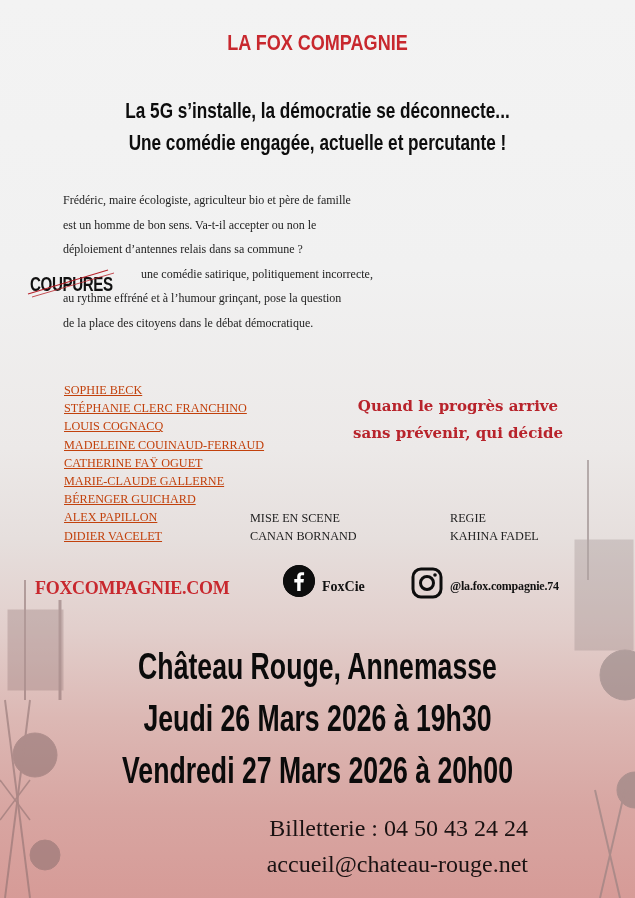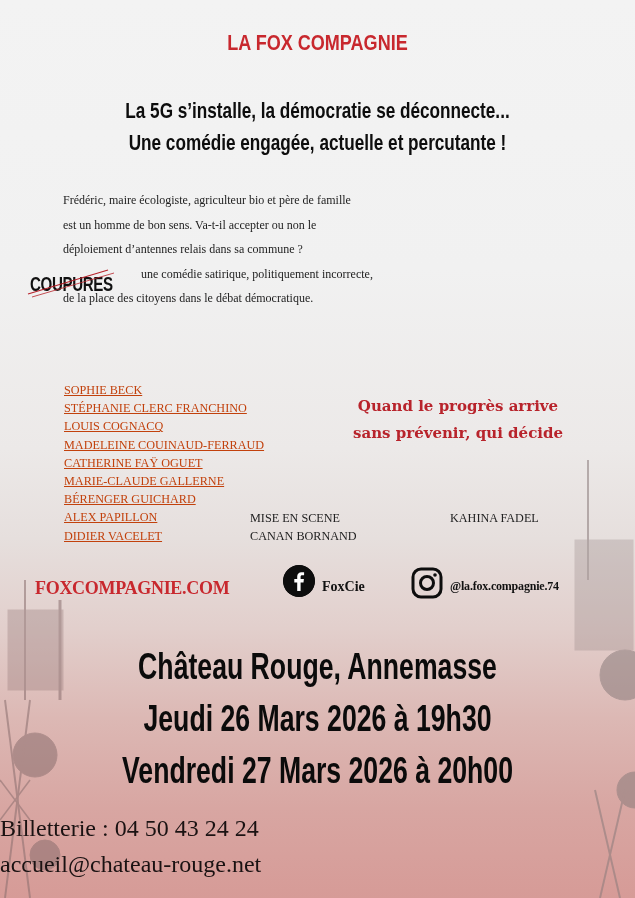--- a/index.html
+++ b/index.html
@@ -129,6 +129,7 @@
   <span class="line">est un homme de bon sens. Va-t-il accepter ou non le</span>
   <span class="line">déploiement d’antennes relais dans sa commune ?</span>
   <span class="line" style="padding-left:78px;">une comédie satirique, politiquement incorrecte,</span>
+  <span class="line">au rythme effréné et à l’humour grinçant, pose la question</span>
   <span class="line">de la place des citoyens dans le débat démocratique.</span>
 </div>
 

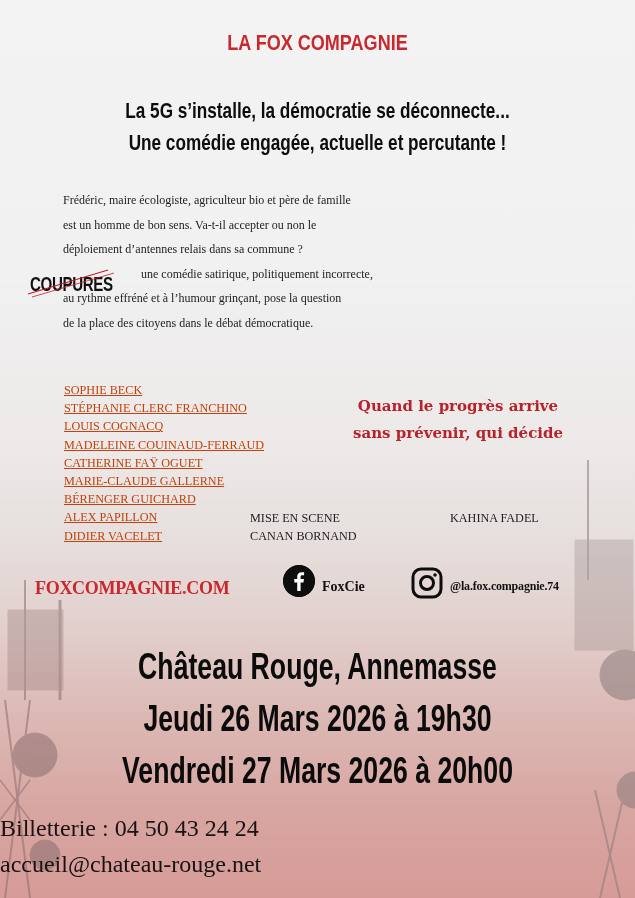--- a/index.html
+++ b/index.html
@@ -156,6 +156,7 @@
   <div>CANAN BORNAND</div>
 </div>
 <div class="credit regie">
+  <div>REGIE</div>
   <div>KAHINA FADEL</div>
 </div>
 

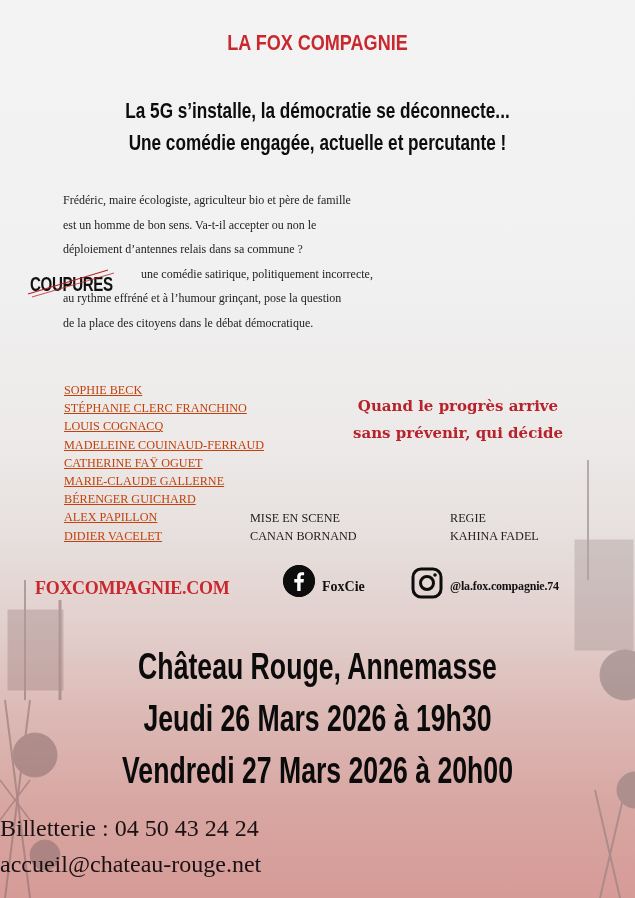--- a/index.html
+++ b/index.html
@@ -86,7 +86,7 @@
     }
     .event div { white-space: nowrap; }
     .tickets {
-      position: absolute; top: 810px; left: 0; width: 528px; text-align: left;
+      position: absolute; top: 810px; left: 0; width: 528px; text-align: right;
       font-family: "Liberation Serif", serif; font-size: 24px; line-height: 36px; color: #1a1212;
     }
   </style>

